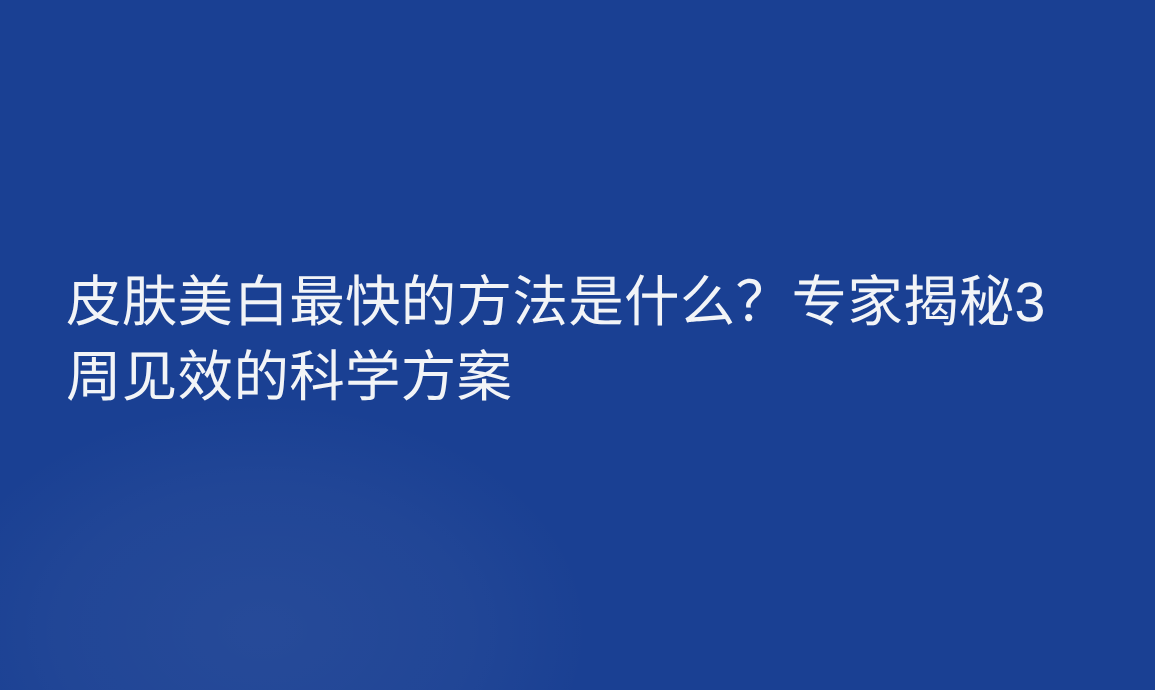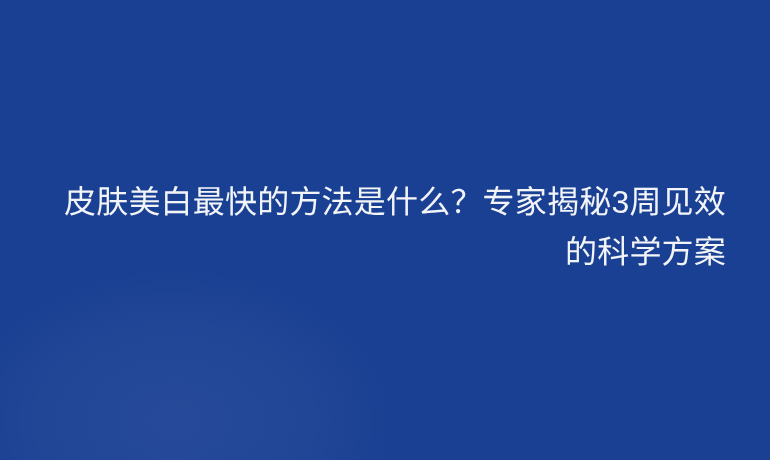--- a/index.html
+++ b/index.html
@@ -55,10 +55,10 @@
   .headline {
     margin: 0;
     width: 682px;
-    text-align: right;
+    text-align: left;
     color: #f2f4f7;
     font-family: "Liberation Sans", "DejaVu Sans", sans-serif;
-    font-size: 32px;
+    font-size: 37px;
     font-weight: 400;
     line-height: 50px;
     letter-spacing: 0.2px;

